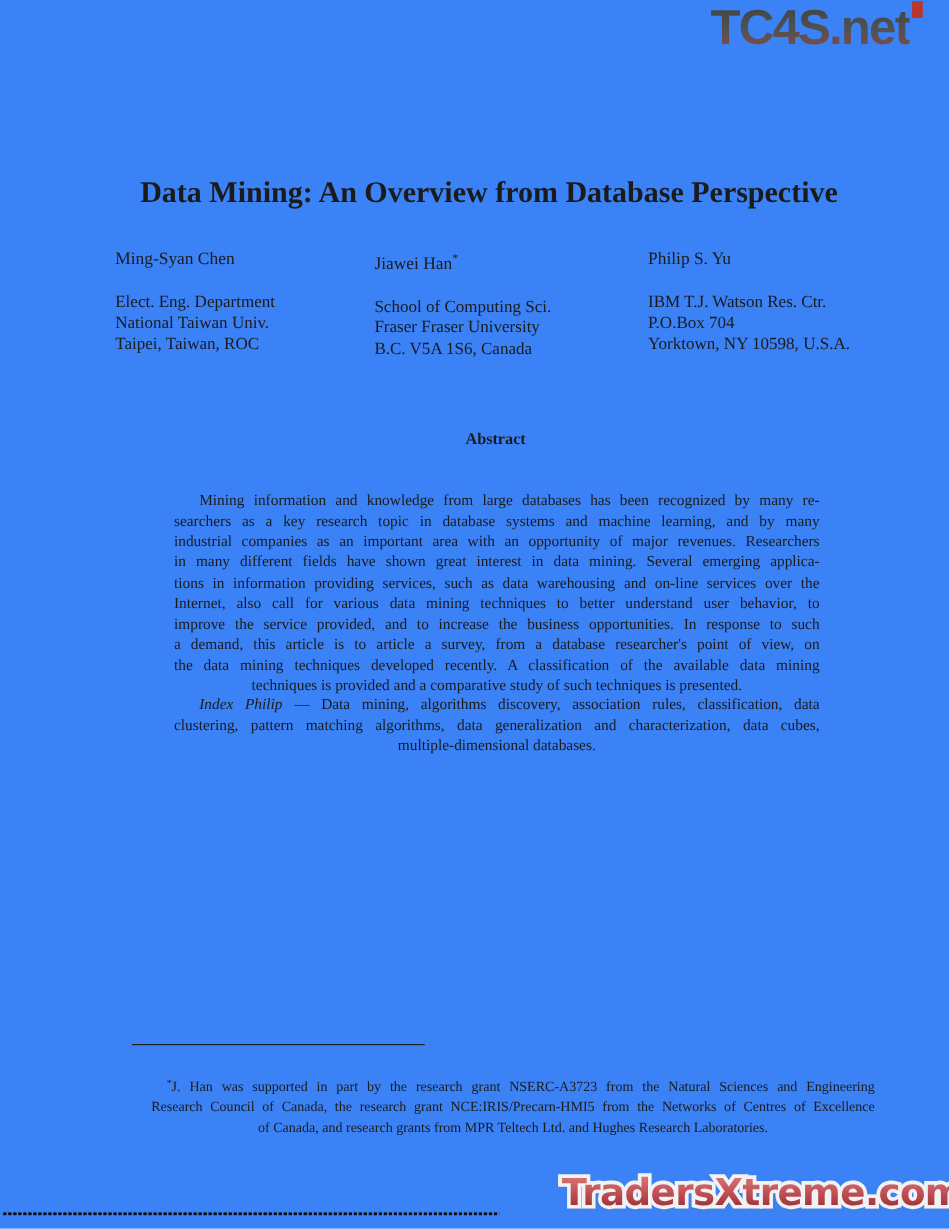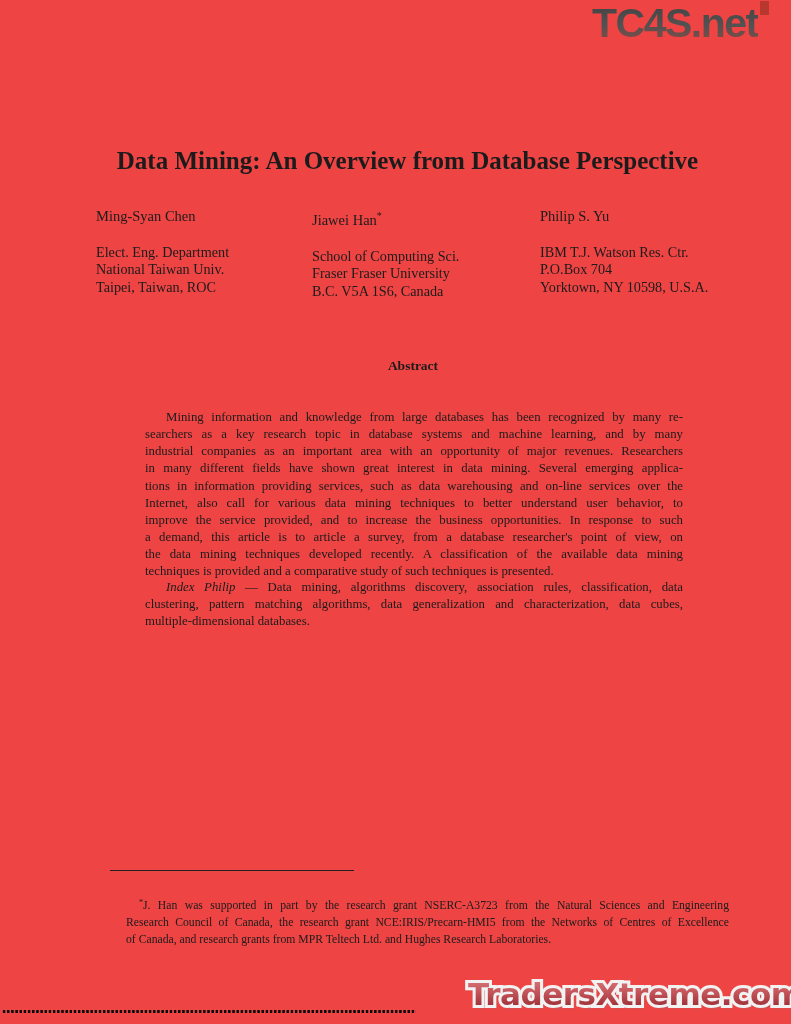--- a/index.html
+++ b/index.html
@@ -4,7 +4,7 @@
 <style>
   html,body{margin:0;padding:0;background:#ffffff;}
   .page{
-    position:relative;width:791px;height:1024px;background:#ef4444;
+    position:relative;width:791px;height:1024px;background:#3b82f6;
     font-family:"Liberation Serif", serif;color:#1b1b1b;overflow:hidden;
   }
   

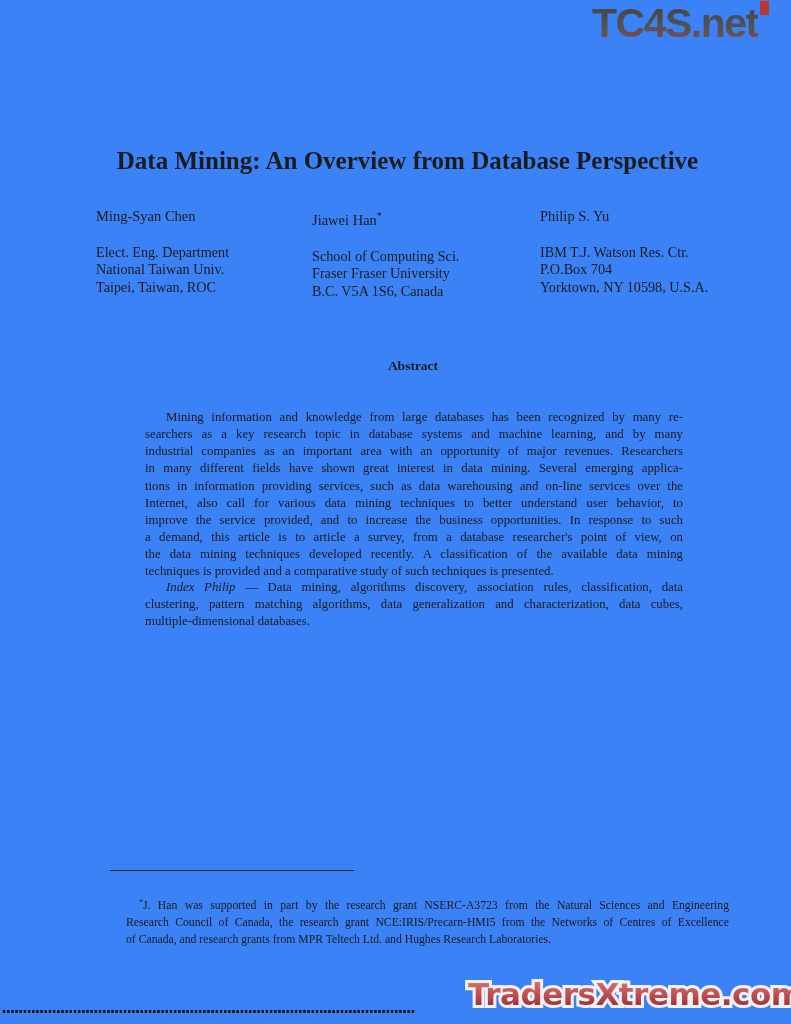--- a/index.html
+++ b/index.html
@@ -32,7 +32,7 @@
     font-size:12.8px;line-height:17.15px;}
   .line{display:block;}
   .j{text-align:justify;text-align-last:justify;}
-  .last{text-align:left;}
+  .last{text-align:center;}
   .indent{padding-left:21px;}
   .it{font-style:italic;}
   

